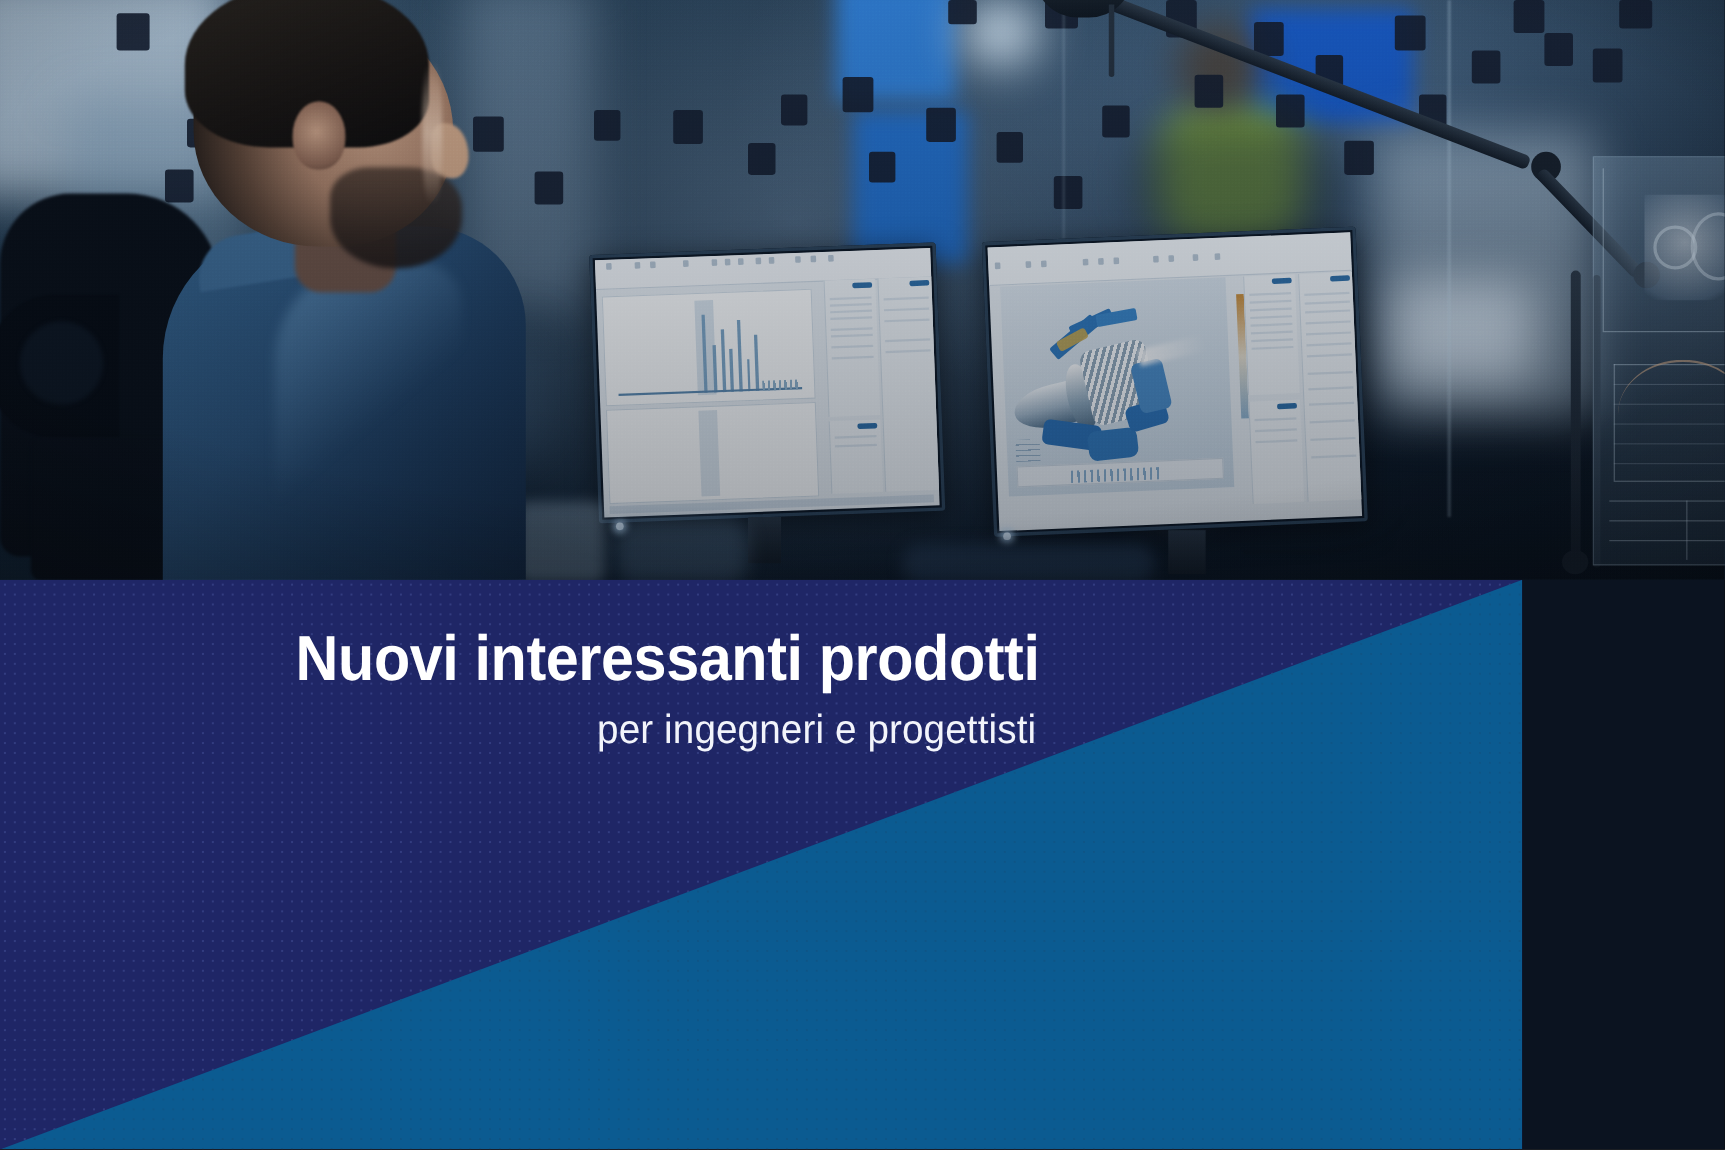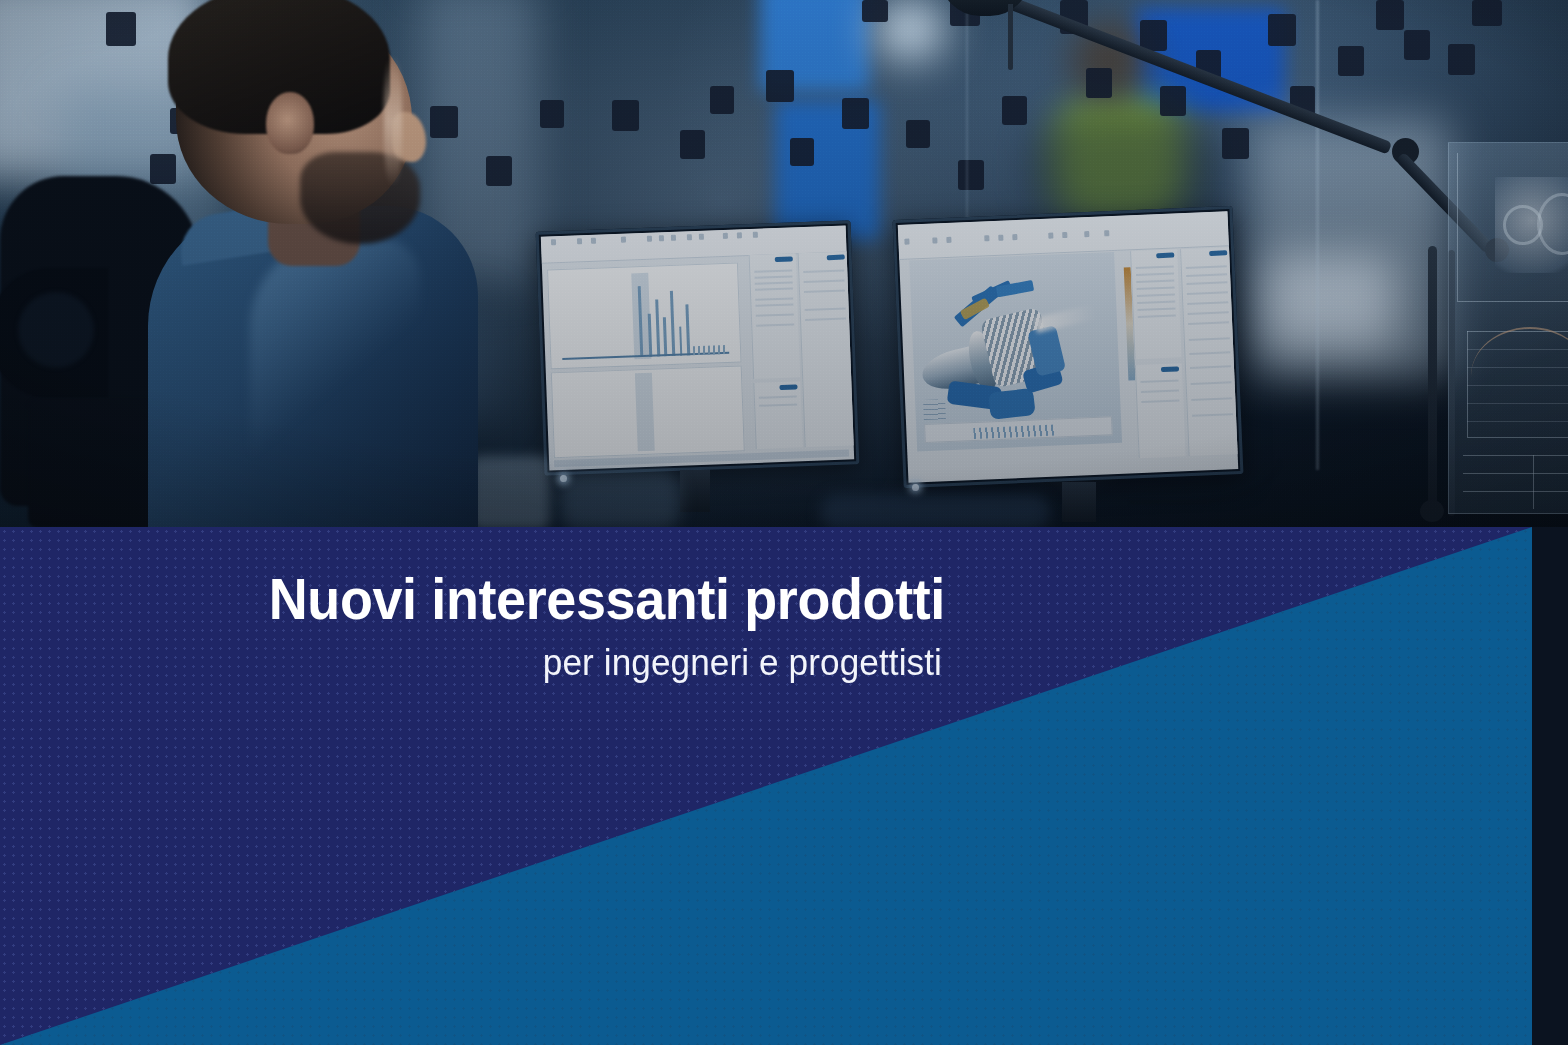--- a/index.html
+++ b/index.html
@@ -84,7 +84,7 @@
 
   
   #banner{
-    position:absolute;left:0;top:527px;width:1532px;height:518px;
+    position:absolute;left:0;top:527px;width:1384px;height:518px;
     overflow:hidden;
   }
   .bandNavy{position:absolute;inset:0;background:#1f2666;}

